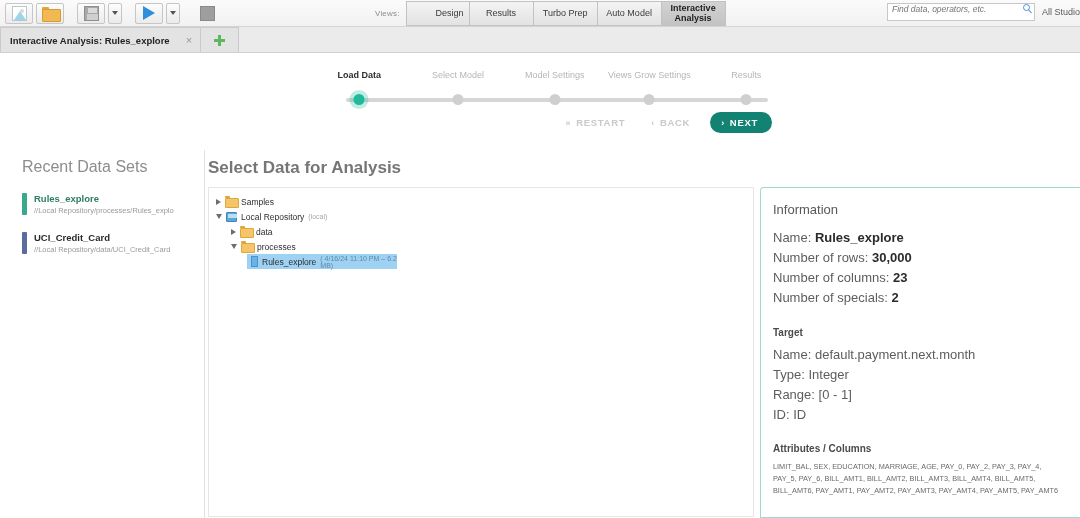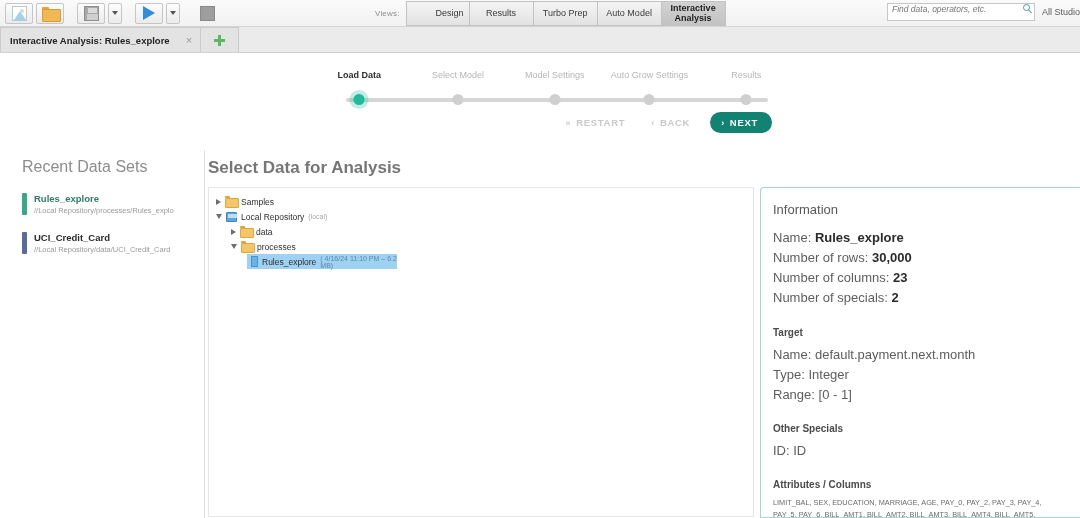--- a/index.html
+++ b/index.html
@@ -323,7 +323,7 @@
       <span class="step-label active" style="left:4%">Load Data</span>
       <span class="step-label" style="left:27%">Select Model</span>
       <span class="step-label" style="left:49.5%">Model Settings</span>
-      <span class="step-label" style="left:71.5%">Auto Grow Settings</span>
+      <span class="step-label" style="left:71.5%">Views Grow Settings</span>
       <span class="step-label" style="left:94%">Results</span>
     </div>
     <div class="track"></div>

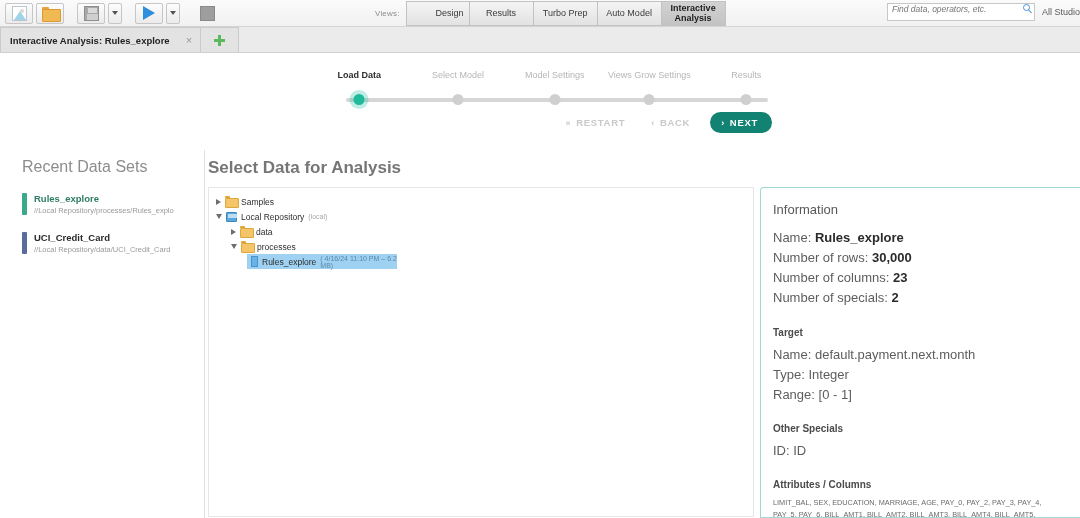--- a/index.html
+++ b/index.html
@@ -445,7 +445,6 @@
     <span>[0 -  1]</span>
   </div>
 
-  <div class="info-h2">Other Specials</div>
   <div class="info-line">ID: ID</div>
 
   <div class="info-h2">Attributes / Columns</div>

